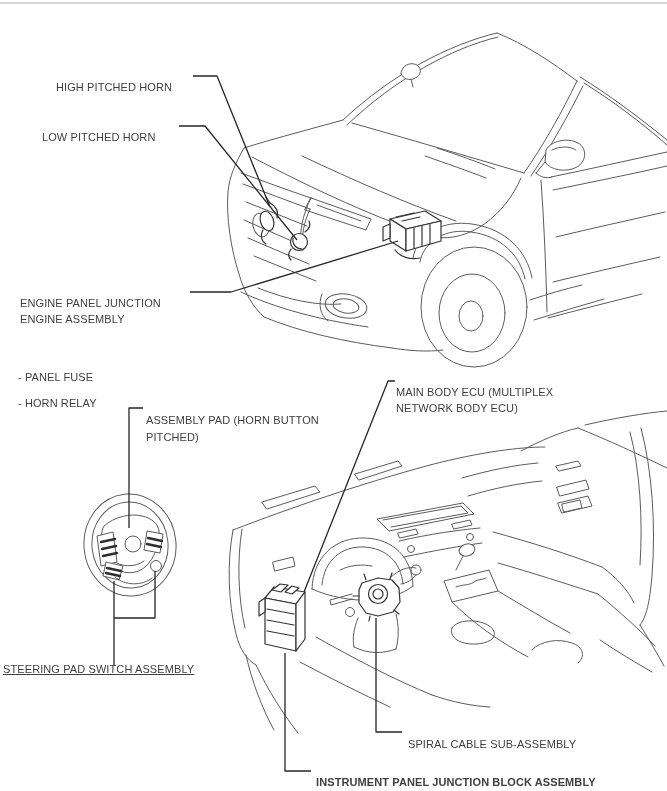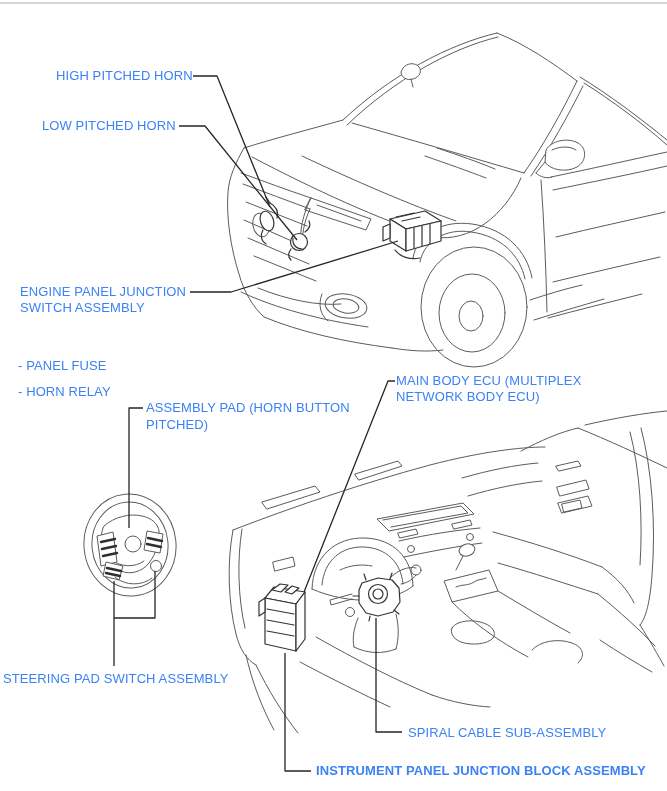--- a/index.html
+++ b/index.html
@@ -22,11 +22,12 @@
   
   .lbl{
     position:absolute;
-    font-size:13px;
+    font-size:11px;
     line-height:15.5px;
-    color:#3b82f6;
+    color:#404040;
     white-space:nowrap;
     letter-spacing:0.1px;
+    margin-top:12px;
   }
 </style>
 </head>

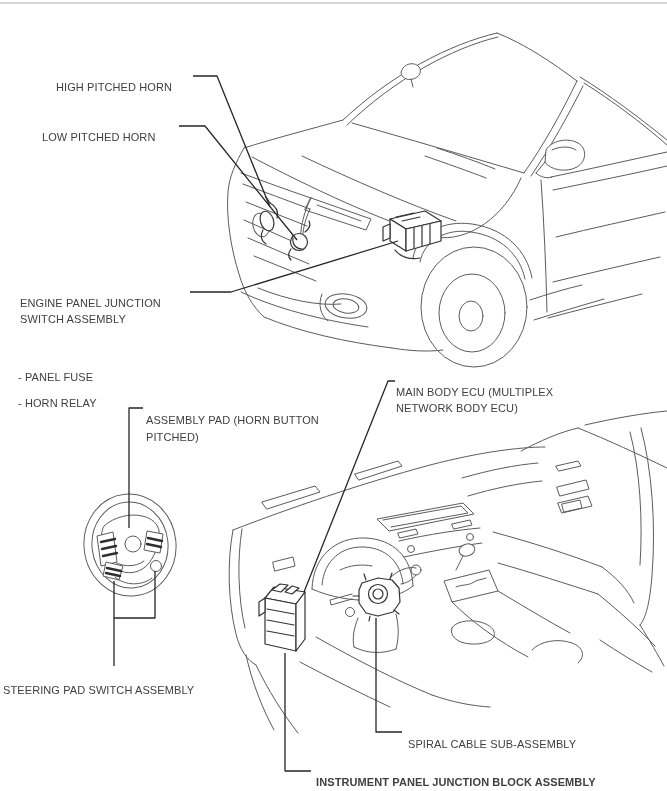--- a/index.html
+++ b/index.html
@@ -273,7 +273,7 @@
 
   <div class="lbl" style="left:20px;top:284px;">
     <div>ENGINE PANEL JUNCTION</div>
-    <div>SWITCH ASSEMBLY</div>
+    <div>ENGINE ASSEMBLY</div>
   </div>
 
   <div class="lbl" style="left:18px;top:358px;">- PANEL FUSE</div>

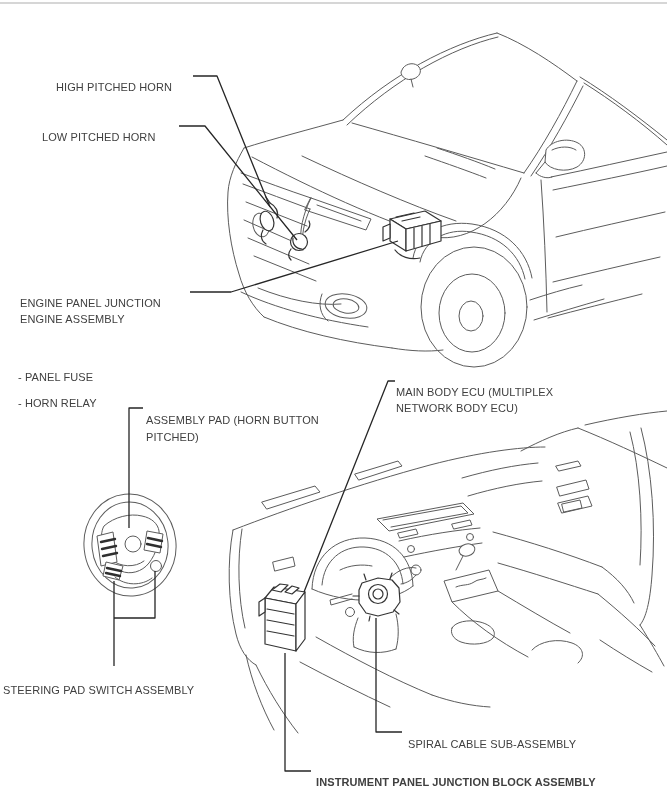--- a/index.html
+++ b/index.html
@@ -290,7 +290,7 @@
     <div>NETWORK BODY ECU)</div>
   </div>
 
-  <div class="lbl" style="left:3px;top:671px;">STEERING PAD SWITCH ASSEMBLY</div>
+  <div class="lbl" style="left:3px;top:650px;text-decoration:underline;">STEERING PAD SWITCH ASSEMBLY</div>
 
   <div class="lbl" style="left:408px;top:725px;">SPIRAL CABLE SUB-ASSEMBLY</div>
 

